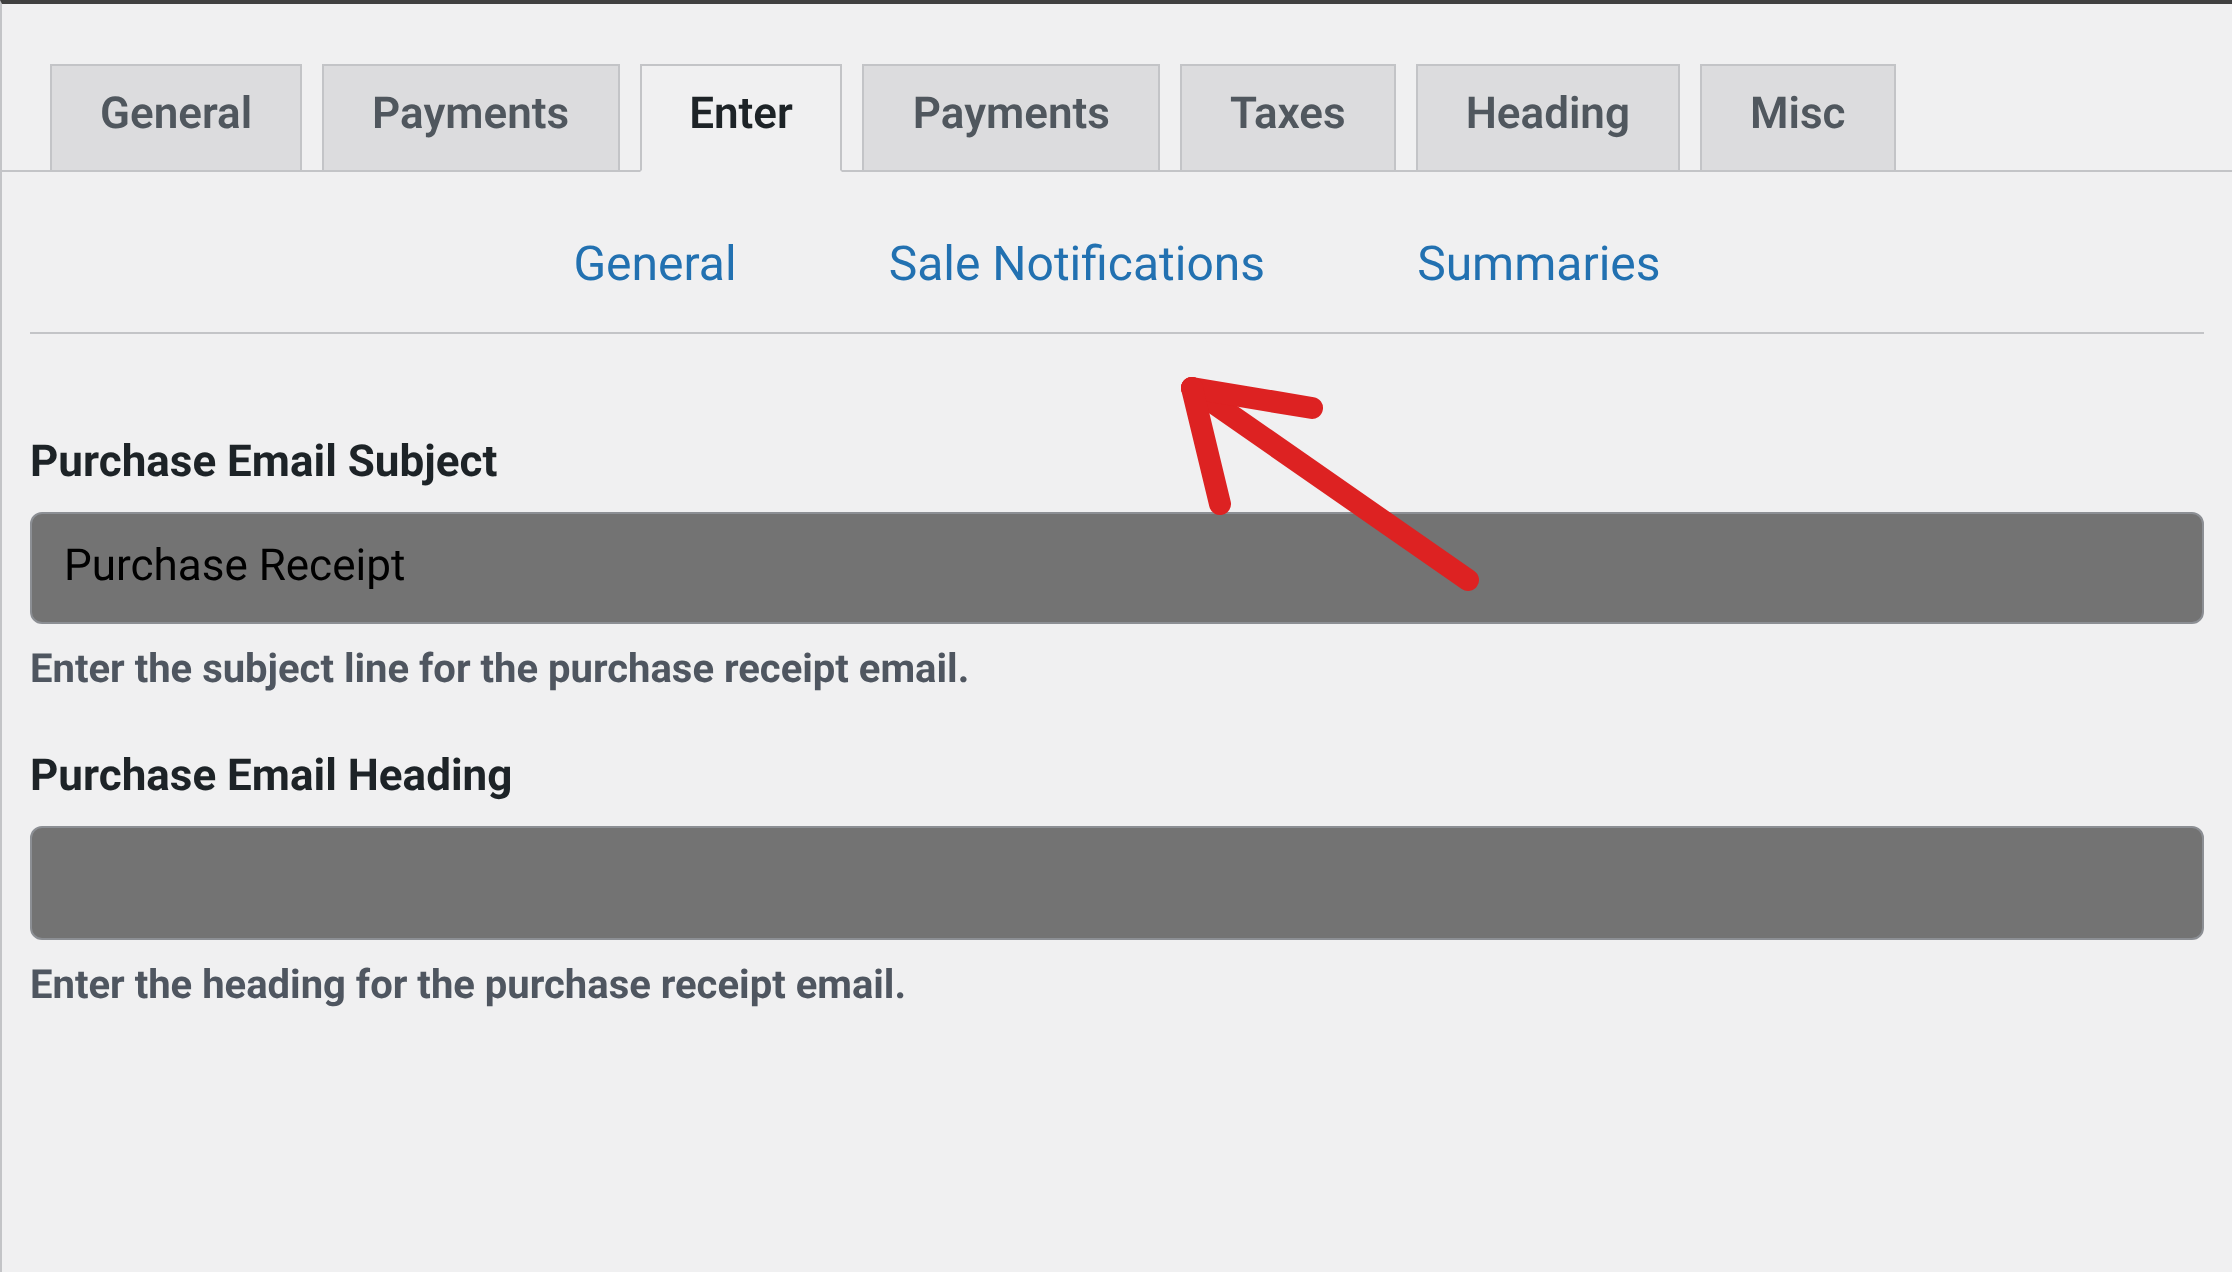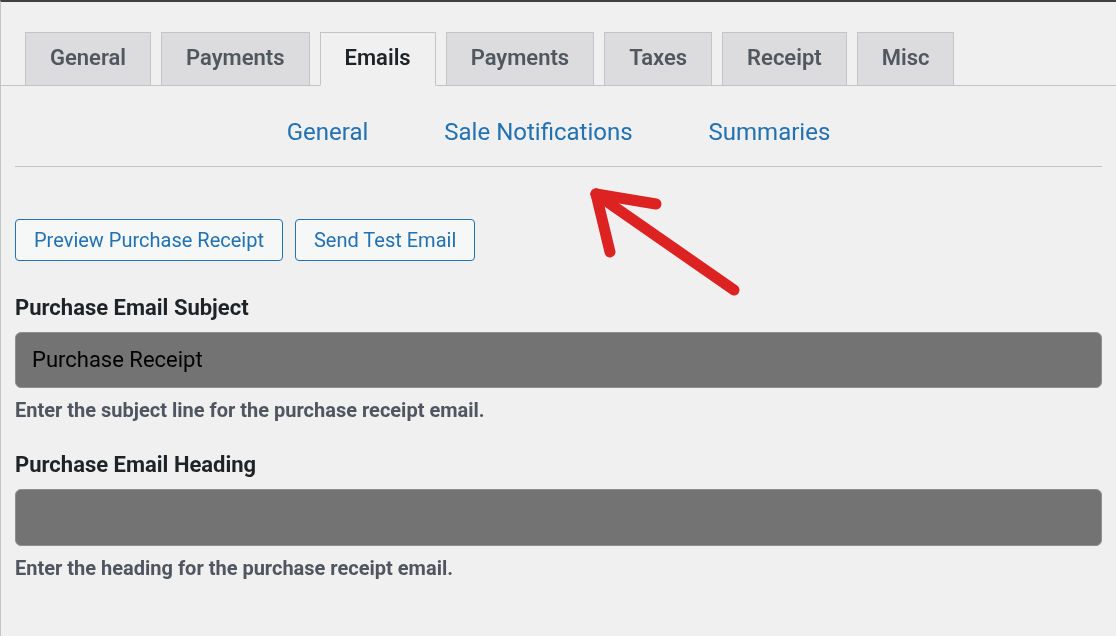--- a/index.html
+++ b/index.html
@@ -135,7 +135,7 @@
   <div class="tabs-row">
     <div class="tab">General</div>
     <div class="tab">Payments</div>
-    <div class="tab active">Emails</div>
+    <div class="tab active">Enter</div>
     <div class="tab">Payments</div>
     <div class="tab">Taxes</div>
     <div class="tab">Receipt</div>

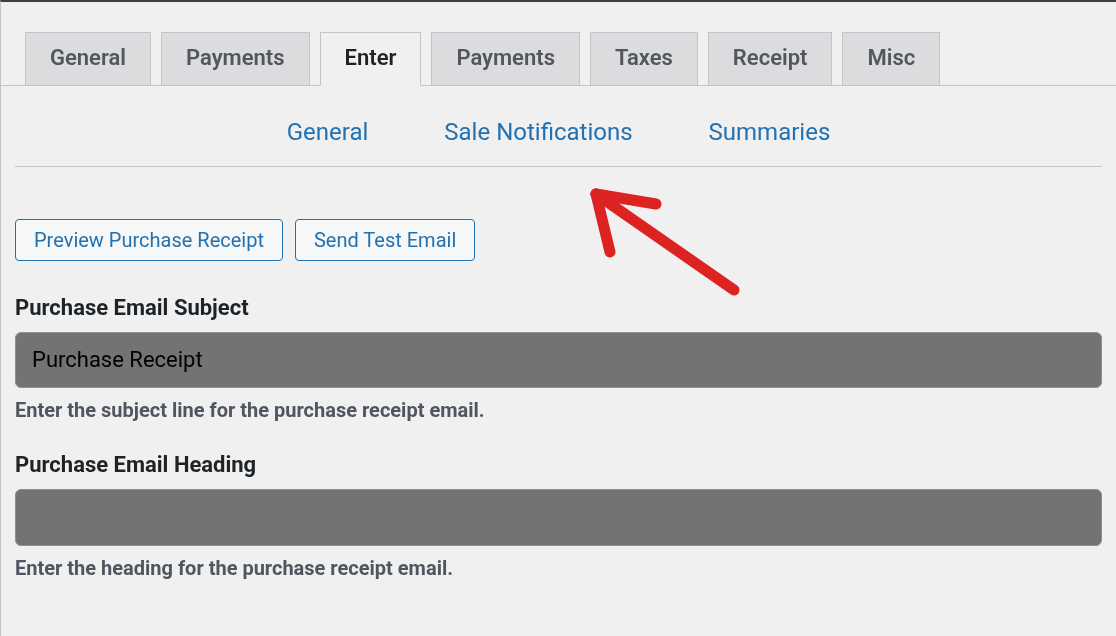--- a/index.html
+++ b/index.html
@@ -138,7 +138,7 @@
     <div class="tab active">Enter</div>
     <div class="tab">Payments</div>
     <div class="tab">Taxes</div>
-    <div class="tab">Receipt</div>
+    <div class="tab">Heading</div>
     <div class="tab">Misc</div>
   </div>
 

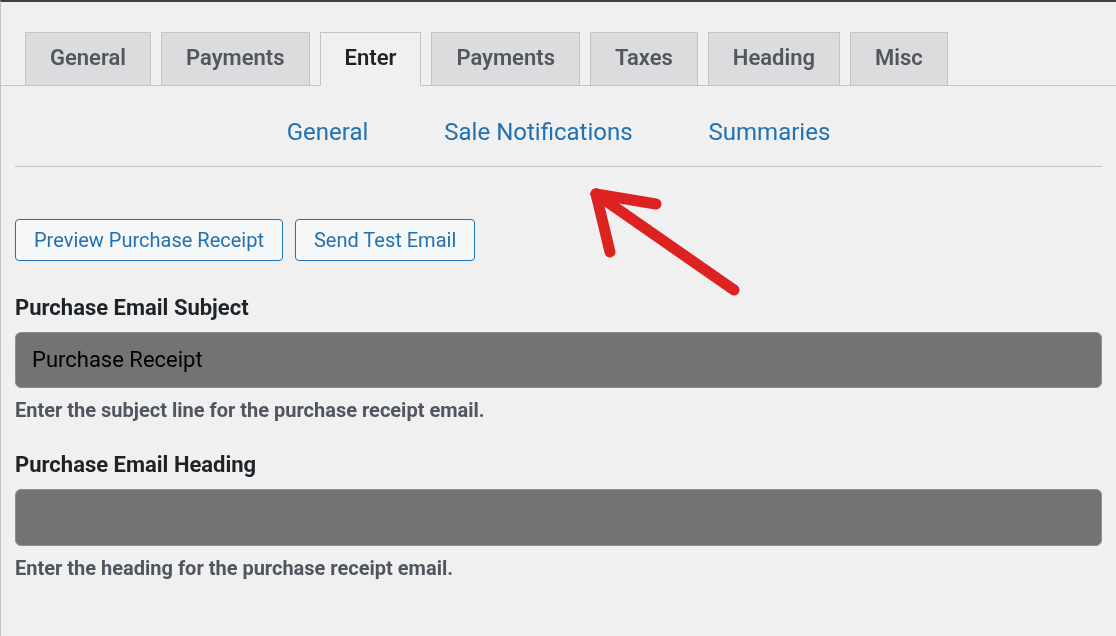--- a/index.html
+++ b/index.html
@@ -149,10 +149,6 @@
   </div>
 
   <div class="content">
-    <div class="button-row">
-      <button class="btn-secondary">Preview Purchase Receipt</button>
-      <button class="btn-secondary">Send Test Email</button>
-    </div>
 
     <div class="field-group">
       <label class="field-label">Purchase Email Subject</label>

